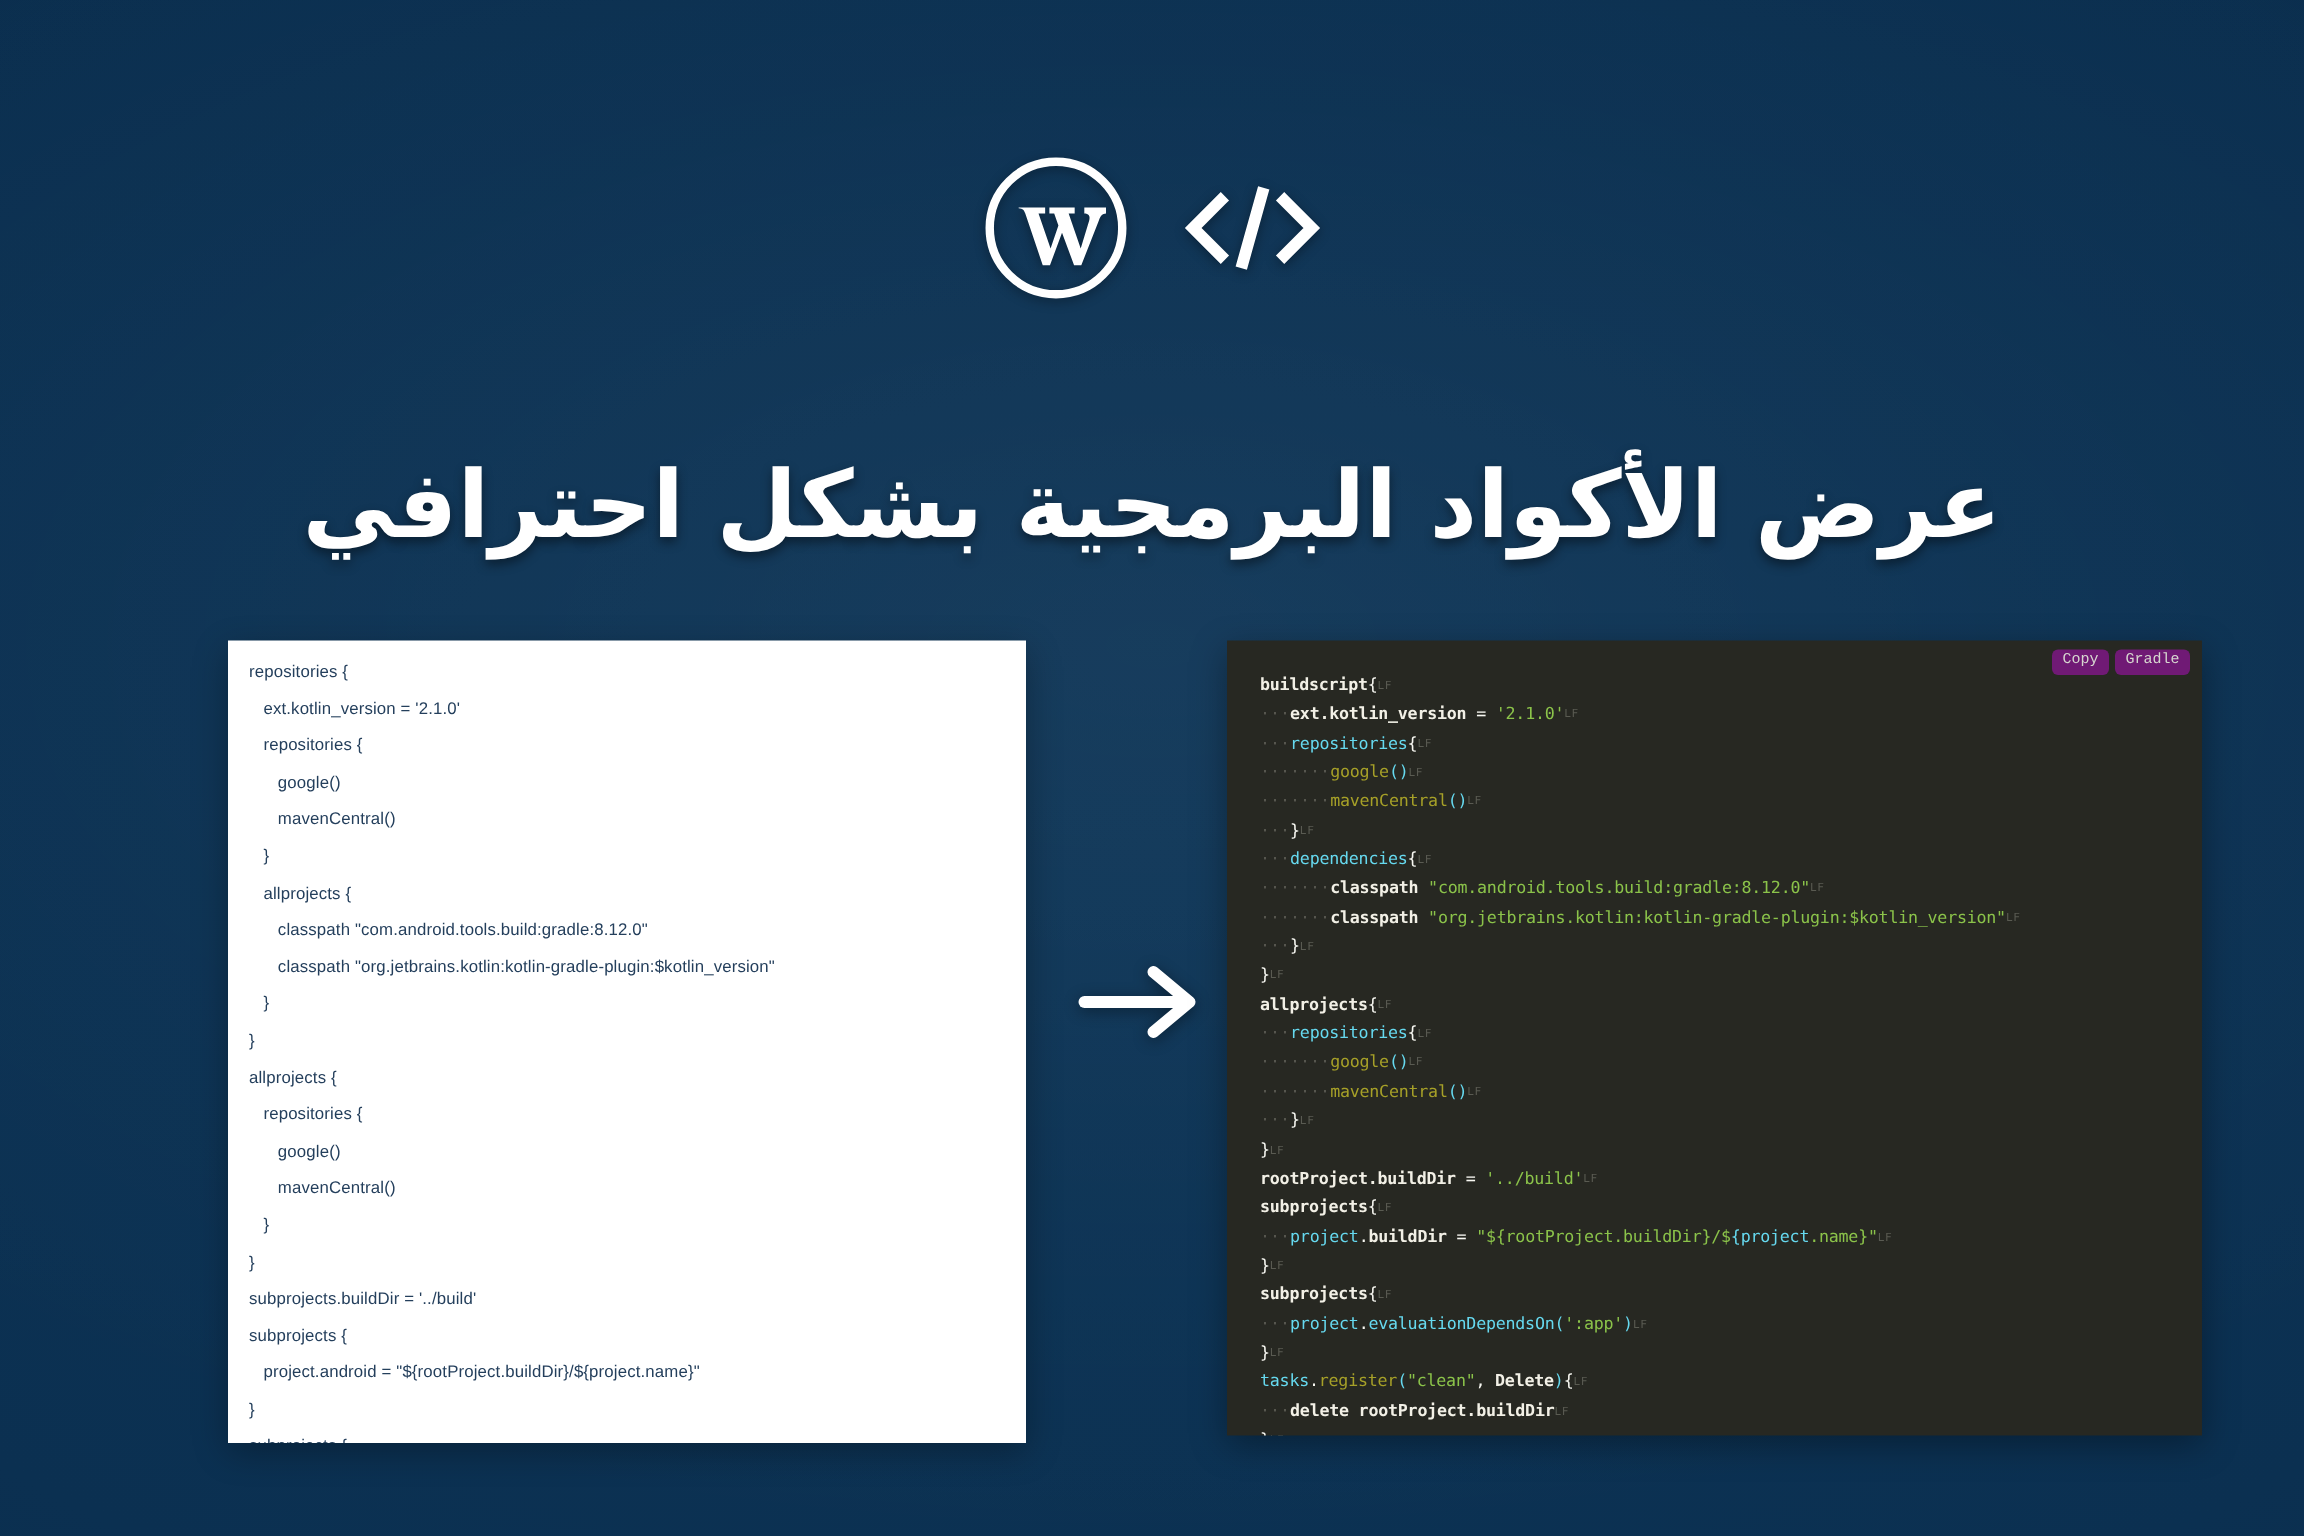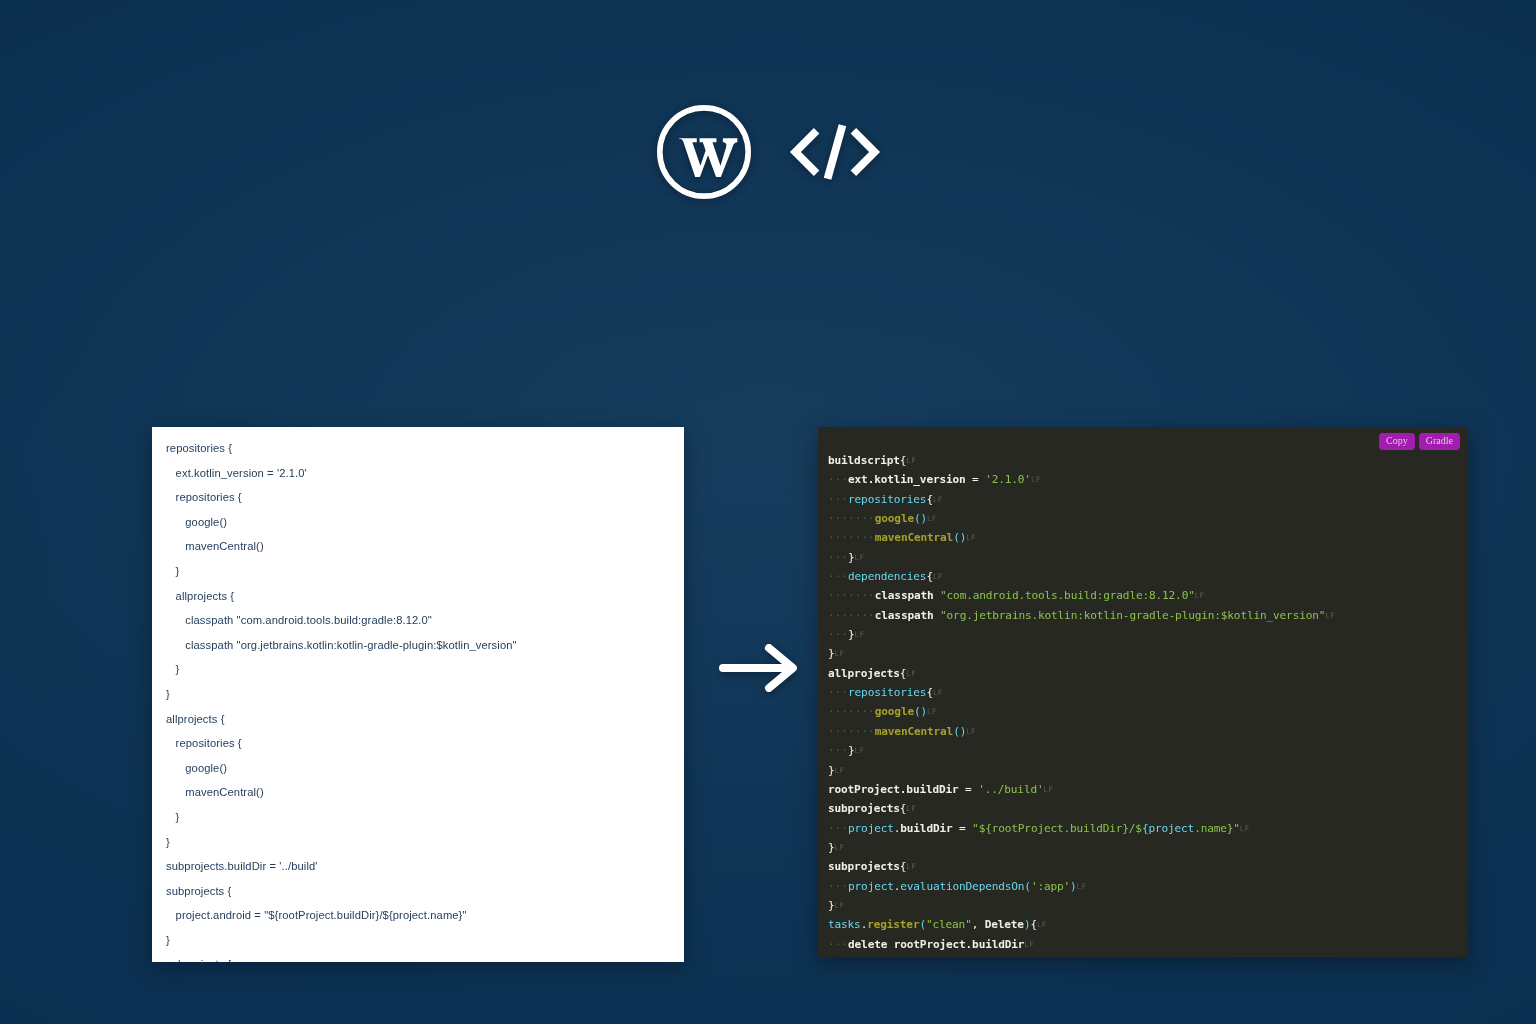--- a/index.html
+++ b/index.html
@@ -189,6 +189,7 @@
     </svg>
   </div>
 
+  <h1 class="headline">عرض الأكواد البرمجية بشكل احترافي</h1>
 
   <div class="panels">
 

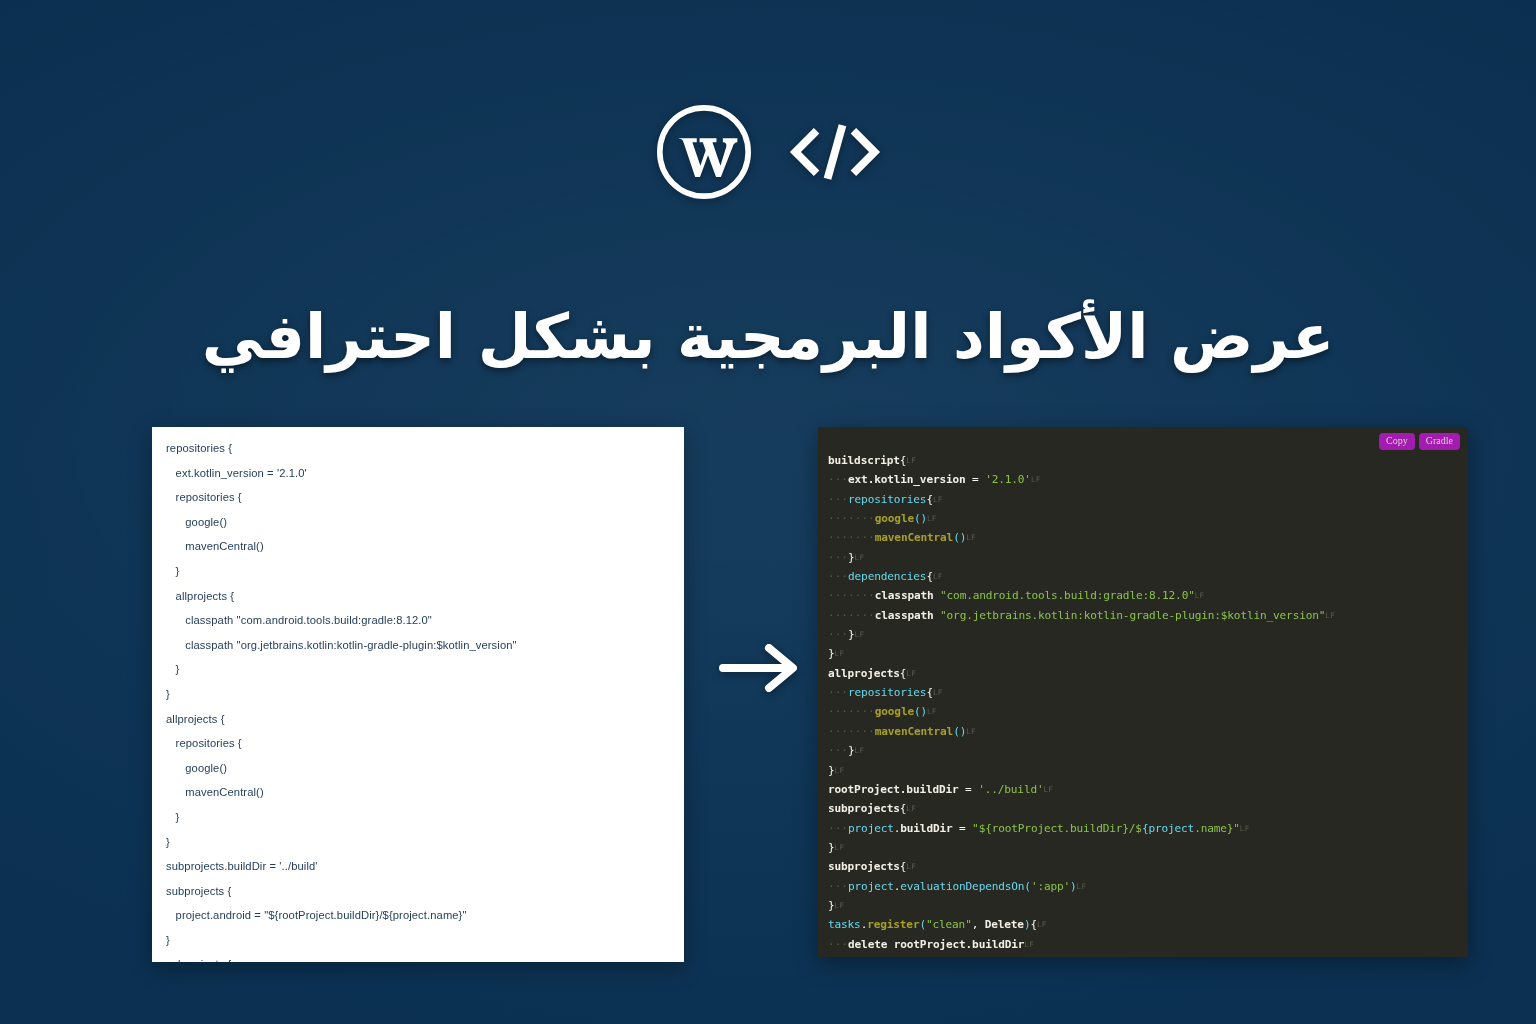--- a/index.html
+++ b/index.html
@@ -134,12 +134,12 @@
     z-index: 5;
   }
   .hl-btn {
-    background: #a21caf;
+    background: #701a75;
     color: #d7d7d0;
     border: none;
     border-radius: 4px;
     padding: 3px 7px 4px 7px;
-    font-family: Liberation Serif, serif;
+    font-family: Liberation Mono, monospace;
     font-size: 10px;
     line-height: 1;
     cursor: pointer;

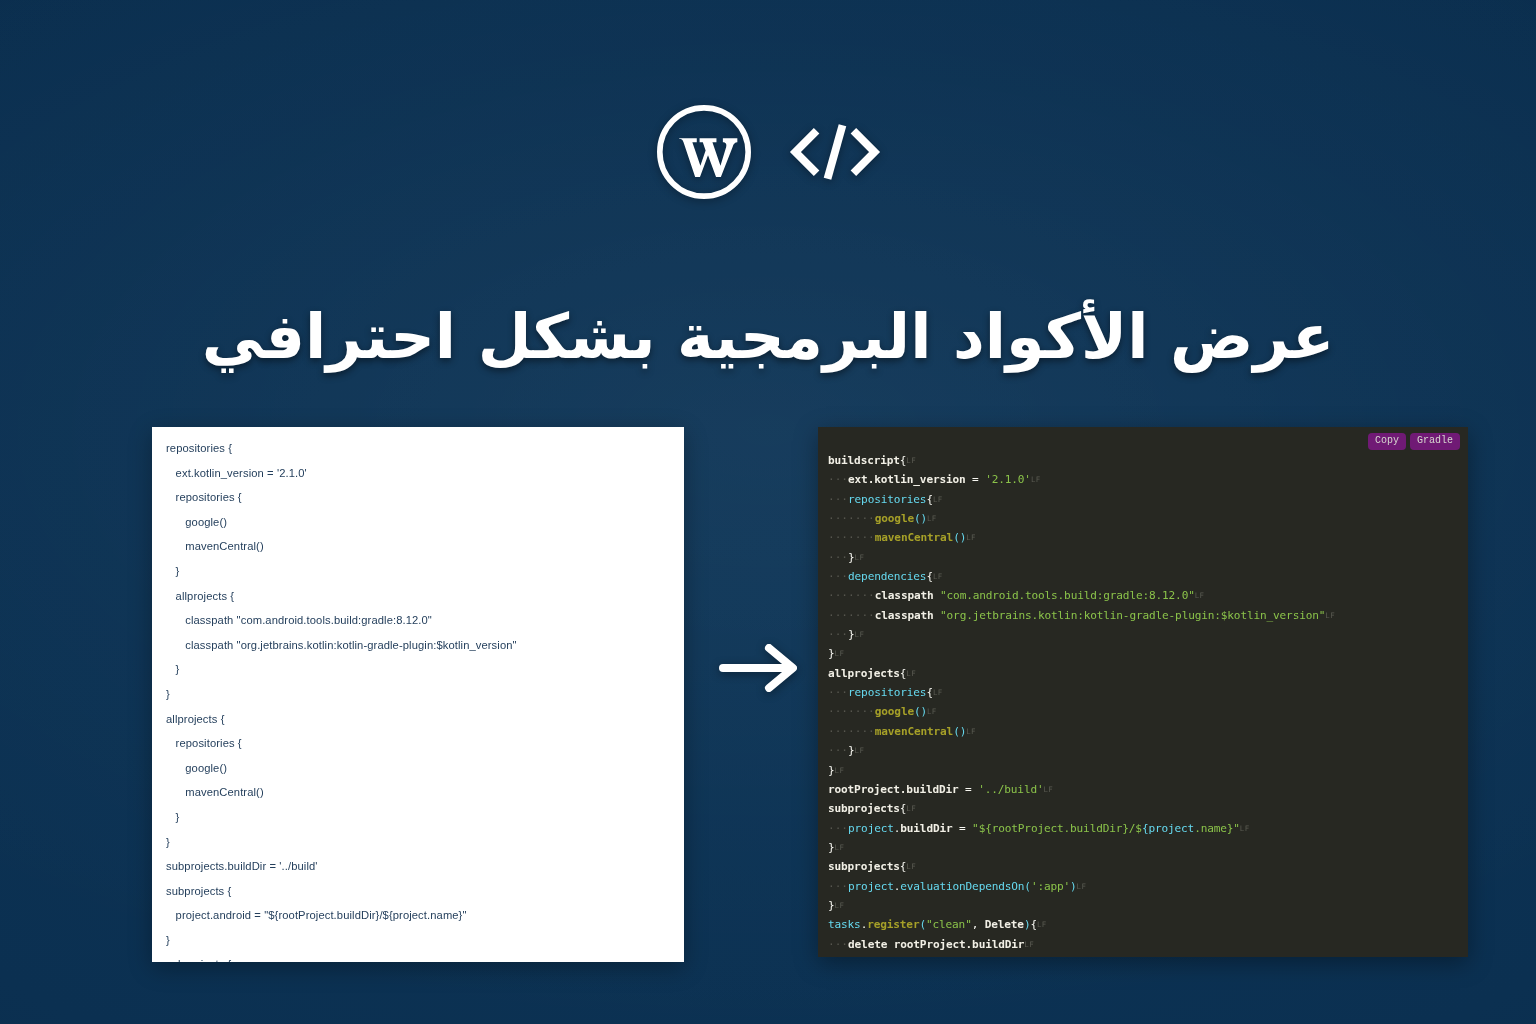--- a/index.html
+++ b/index.html
@@ -145,8 +145,8 @@
     cursor: pointer;
   }
   .hl-code {
-    margin: 0;
-    padding: 24px 12px 0 10px;
+    margin: 12px;
+    padding: 8px 12px 0 10px;
     font-family: "DejaVu Sans Mono", "Liberation Mono", monospace;
     font-size: 11.1px;
     line-height: 19.35px;

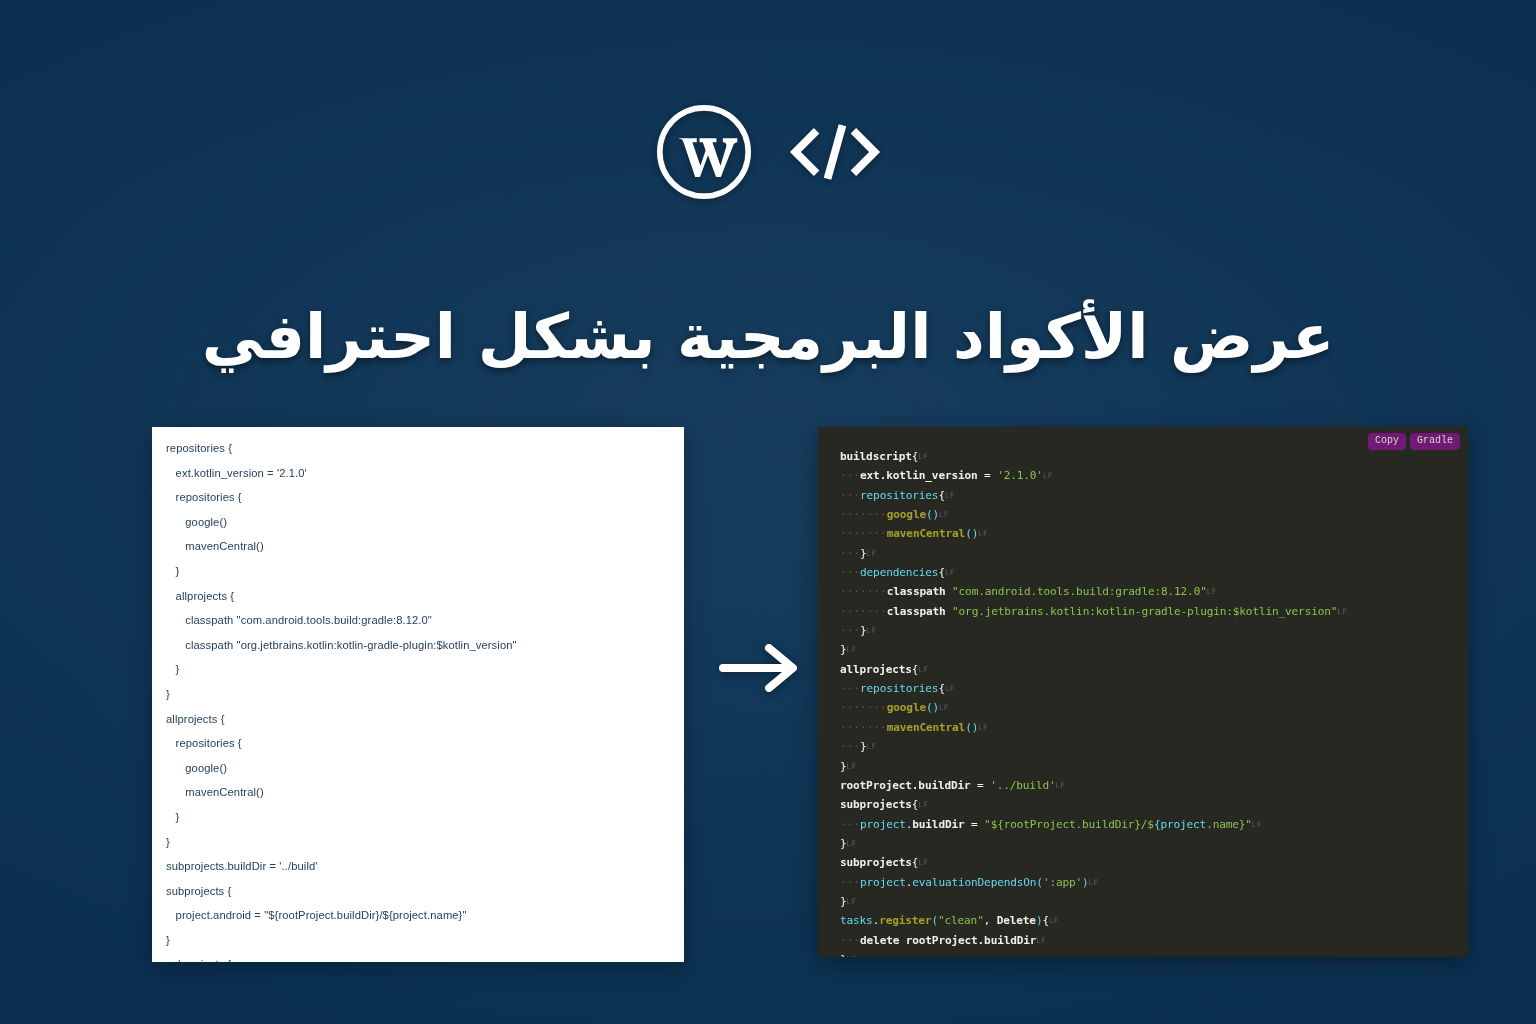--- a/index.html
+++ b/index.html
@@ -159,7 +159,7 @@
   
   .t-plain   { color: #f8f8f2; }
   .t-kw      { color: #f2f0e6; font-weight: 700; }
-  .t-fn      { color: #a6a028; font-weight: bold; }
+  .t-fn      { color: #a6a028; }
   .t-prop    { color: #66d9ef; }
   .t-str     { color: #8bc34a; }
   .t-paren   { color: #66d9ef; }

